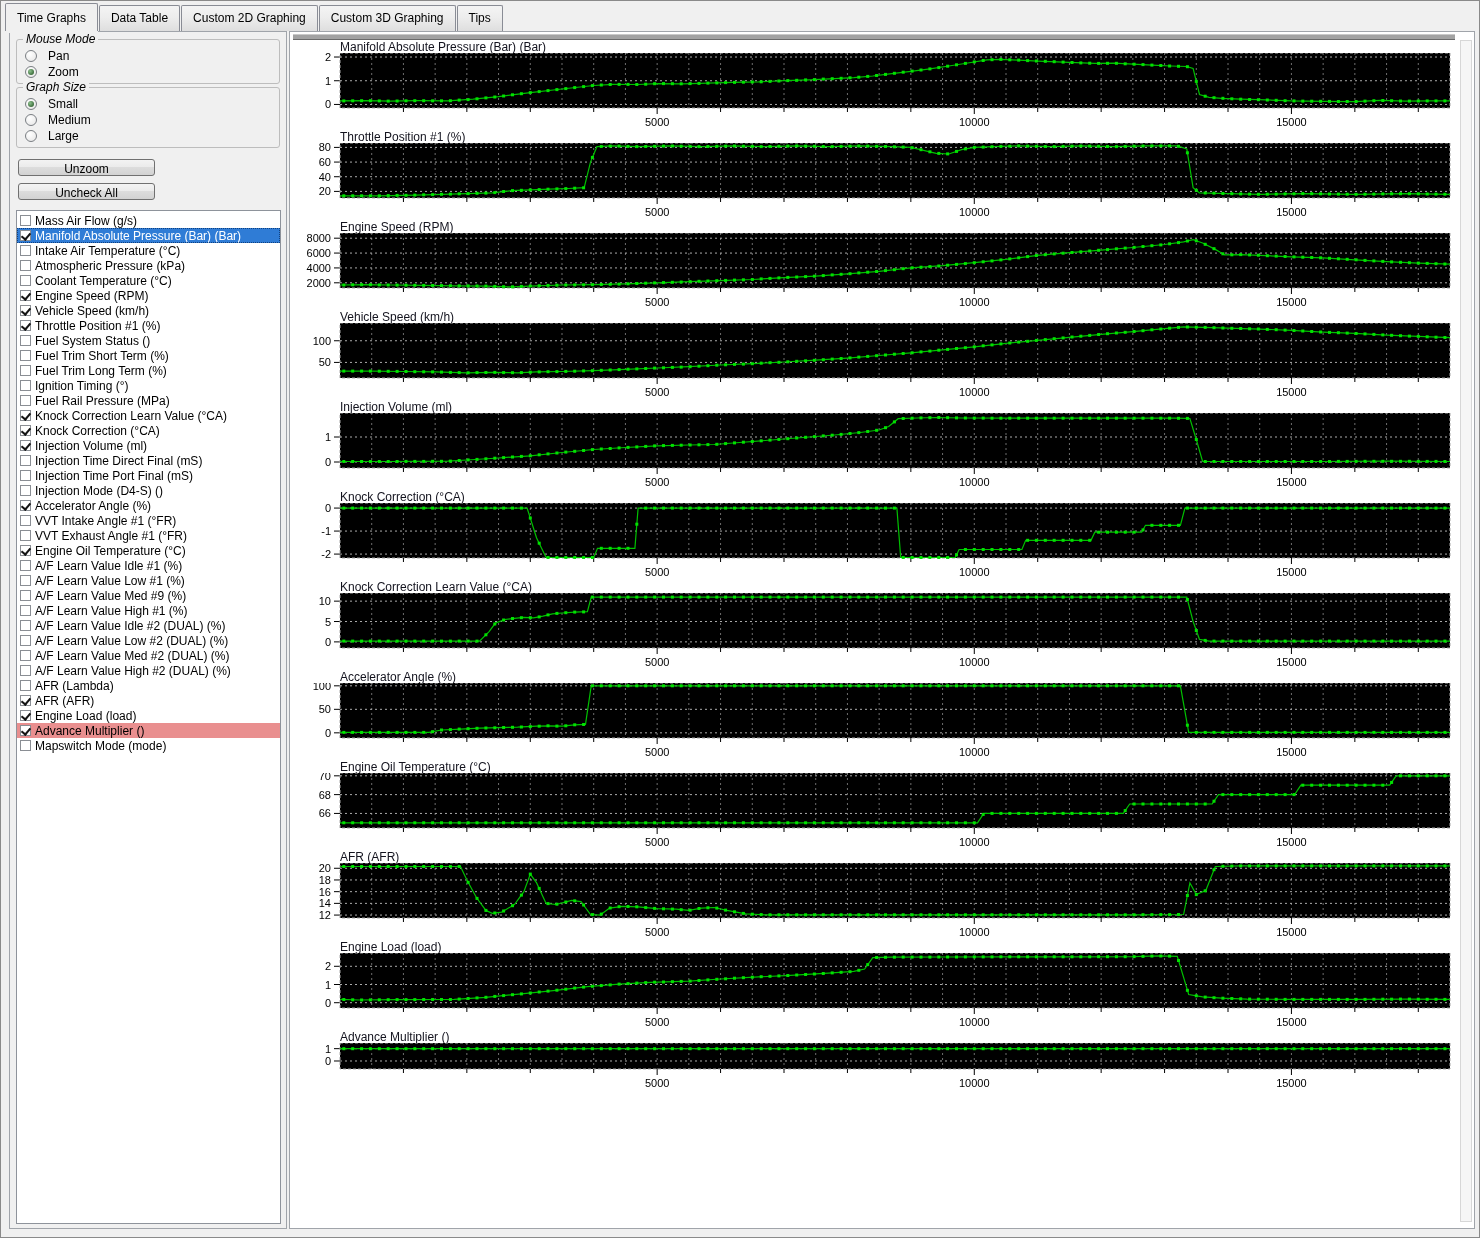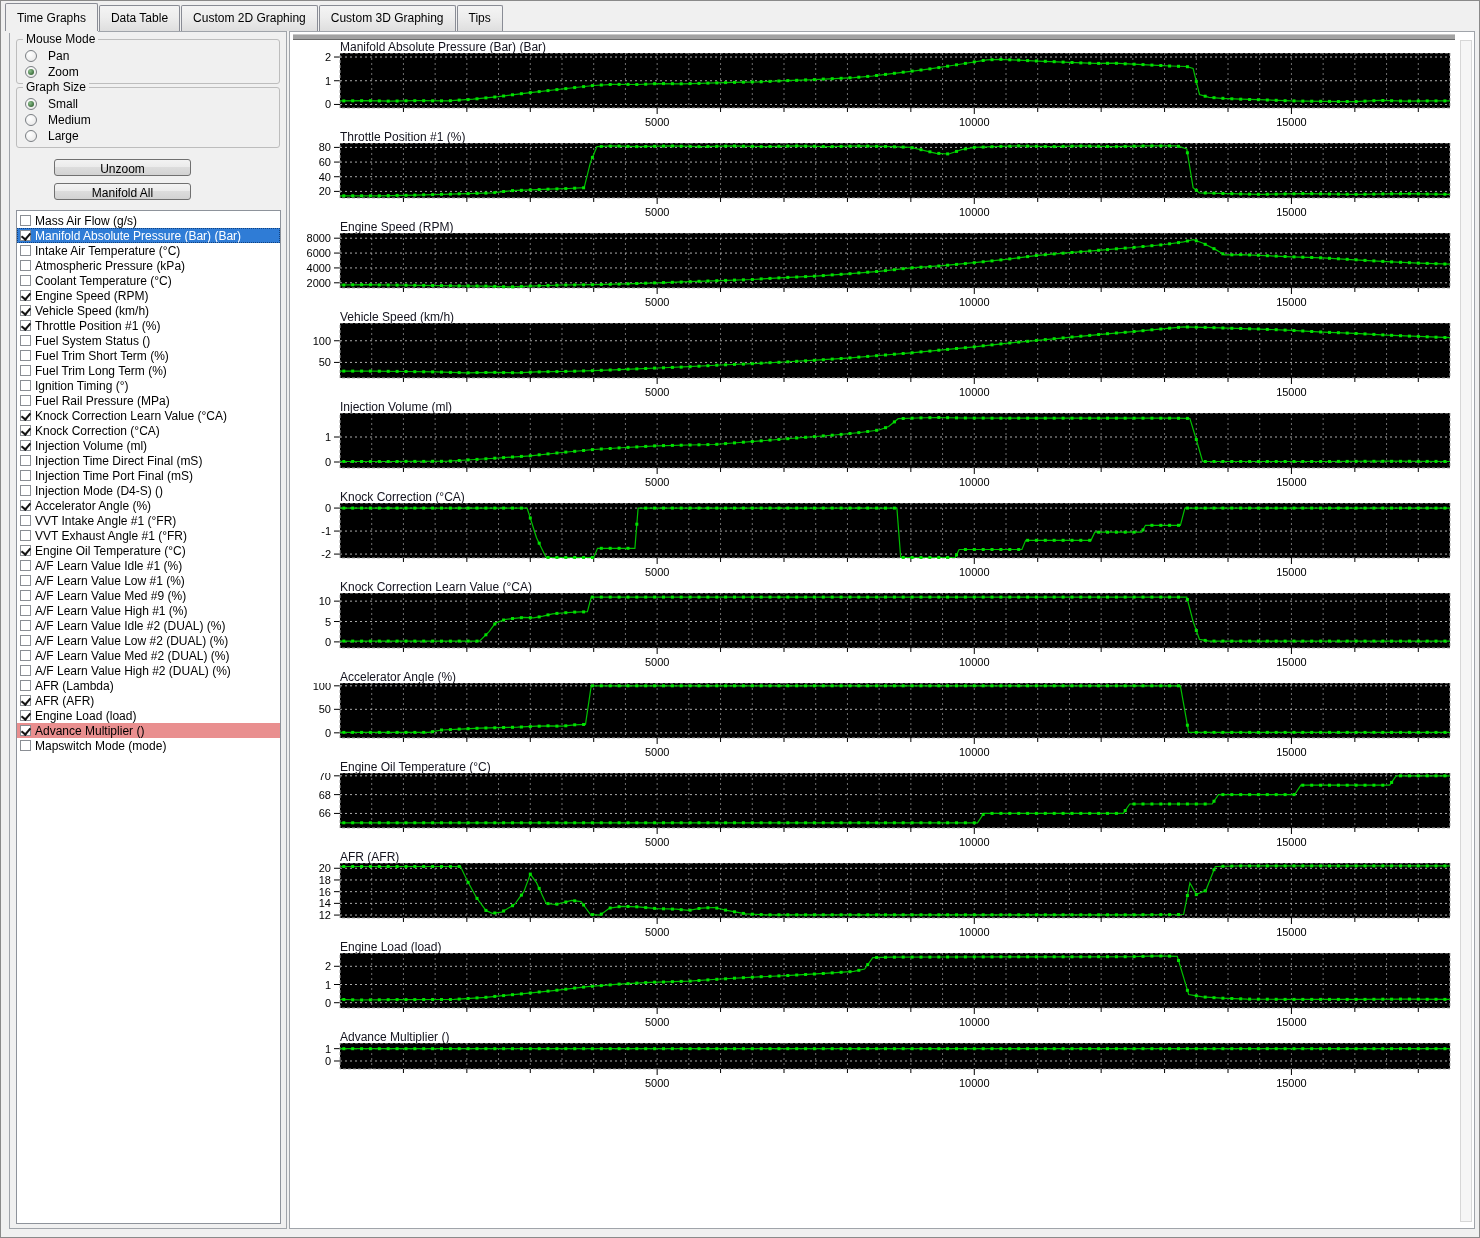--- a/index.html
+++ b/index.html
@@ -27,7 +27,7 @@
     background:#F0F0F0; border:1px solid #A0A4AA;
   }
   .group { position:absolute; left:6px; width:264px; border:1px solid #BDBDBD; border-radius:3px; }
-  .group-title { position:absolute; top:-8px; left:6px; background:#F0F0F0; padding:0 3px; }
+  .group-title { position:absolute; top:-8px; left:6px; background:#F0F0F0; padding:0 3px;font-style:italic; }
   .group-rows { padding:8px 0 0 8px; }
   .opt-row { height:16px; display:flex; align-items:center; gap:11px; }
   .radio { width:12px; height:12px; border-radius:50%; border:1px solid #7A7E83;

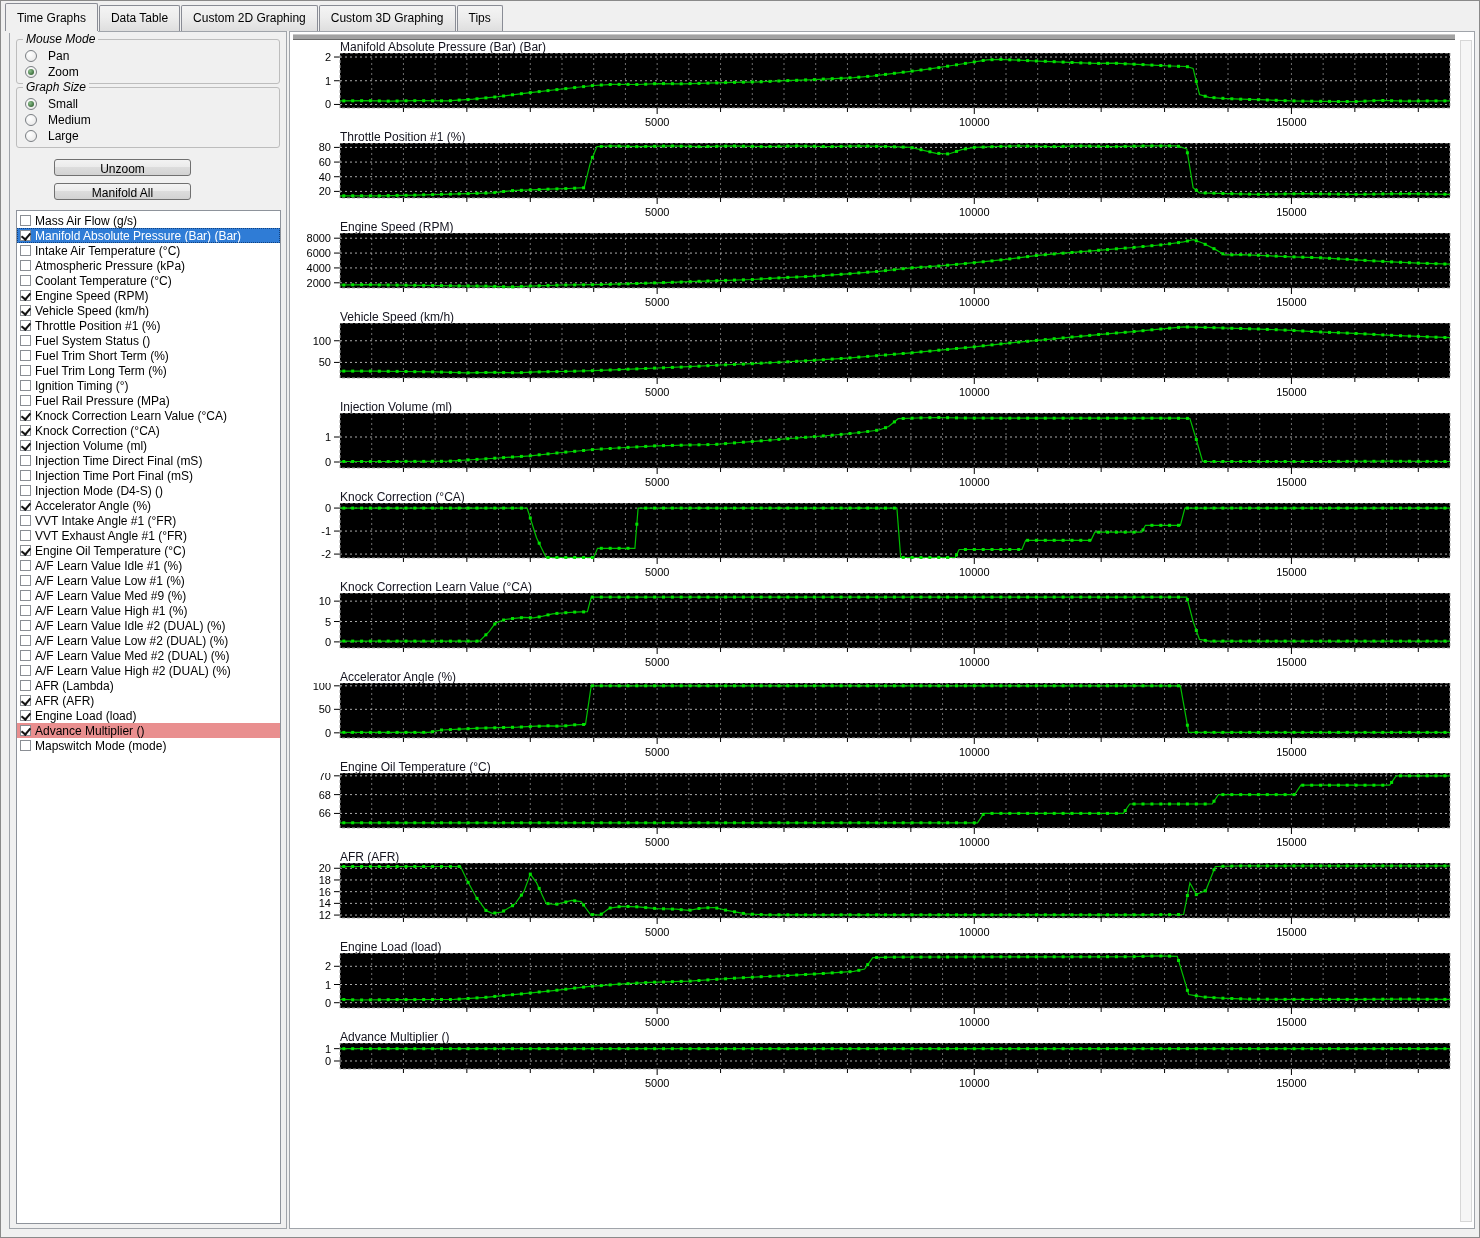--- a/index.html
+++ b/index.html
@@ -38,7 +38,6 @@
     position:absolute; left:8px; width:137px; height:17px; text-align:center; line-height:18px;
     border:1px solid #707070; border-radius:3px;
     background:linear-gradient(#F3F3F3,#EBEBEB 45%,#DDDDDD 46%,#D2D2D2);
-    margin-left:36px;
   }
   .plist {
     position:absolute; left:6px; top:178px; width:265px; height:1014px;

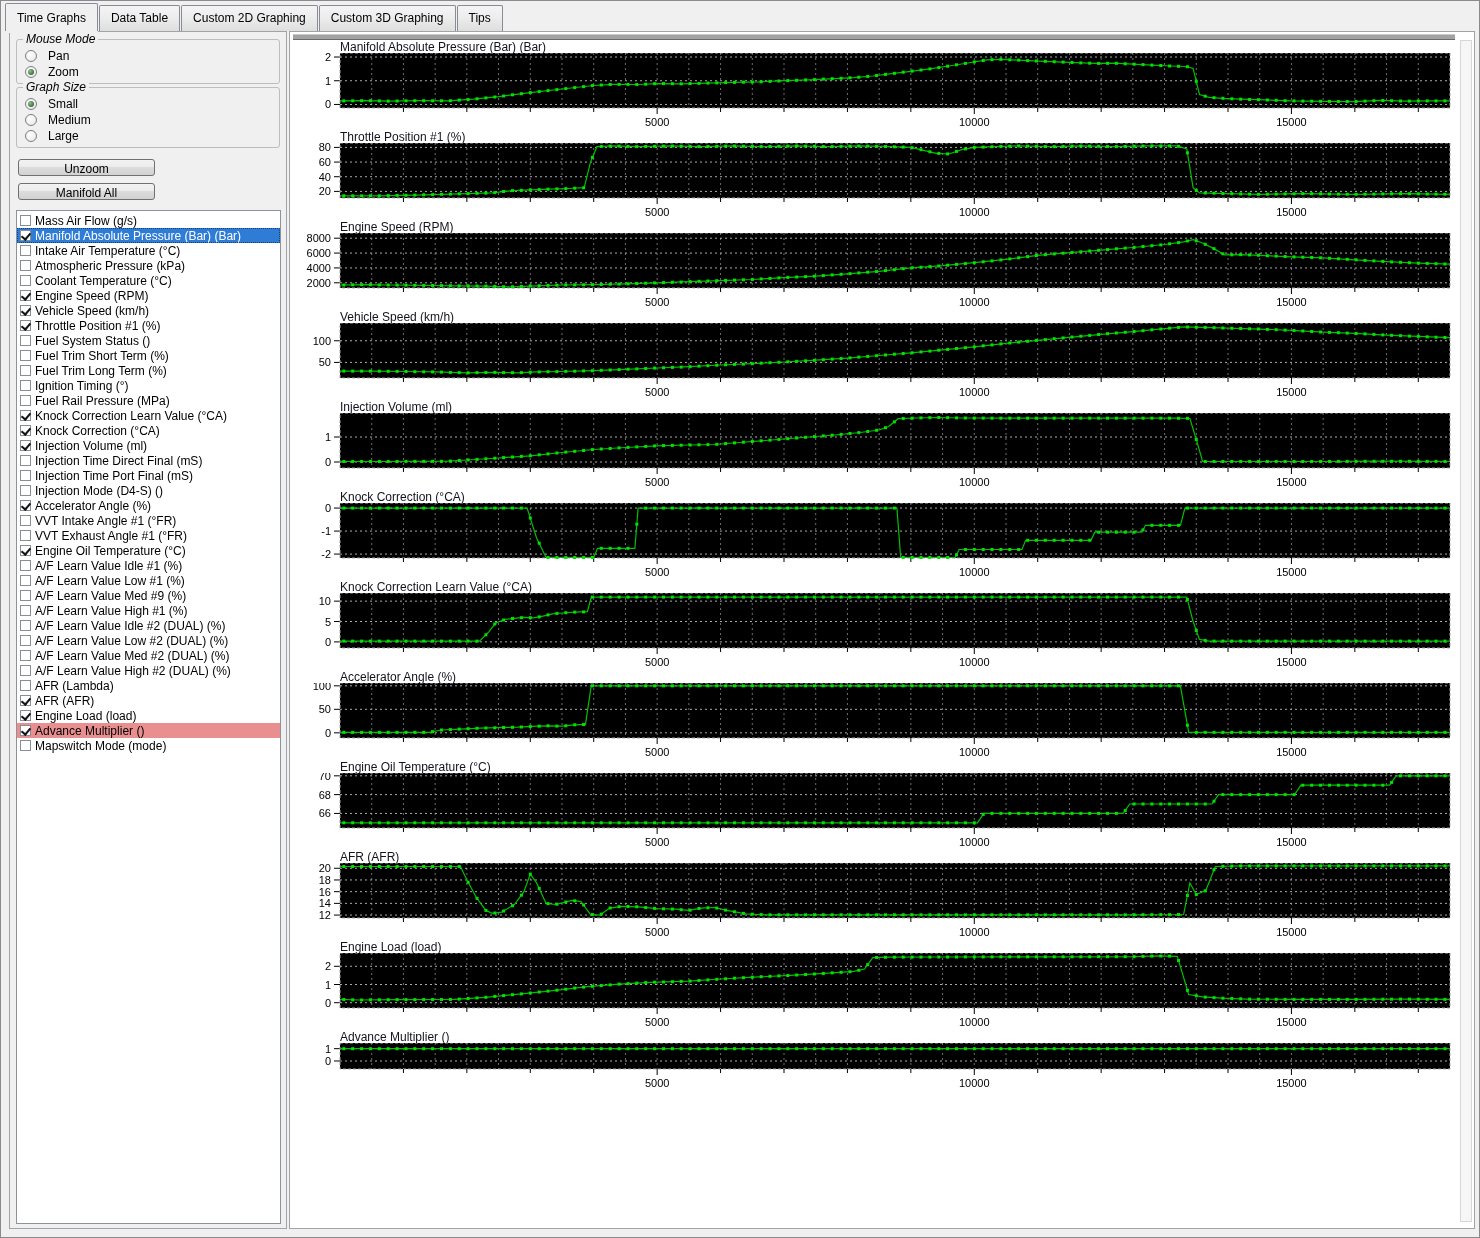--- a/index.html
+++ b/index.html
@@ -106,7 +106,7 @@
       </div>
   </div>
   <div class="btn" style="top:127px;">Unzoom</div>
-  <div class="btn" style="top:151px;">Manifold All</div>
+  <div class="btn" style="top:151px;">Uncheck All</div>
   <div class="plist">
       <div class="param-row">
         <span class="cb"></span>

